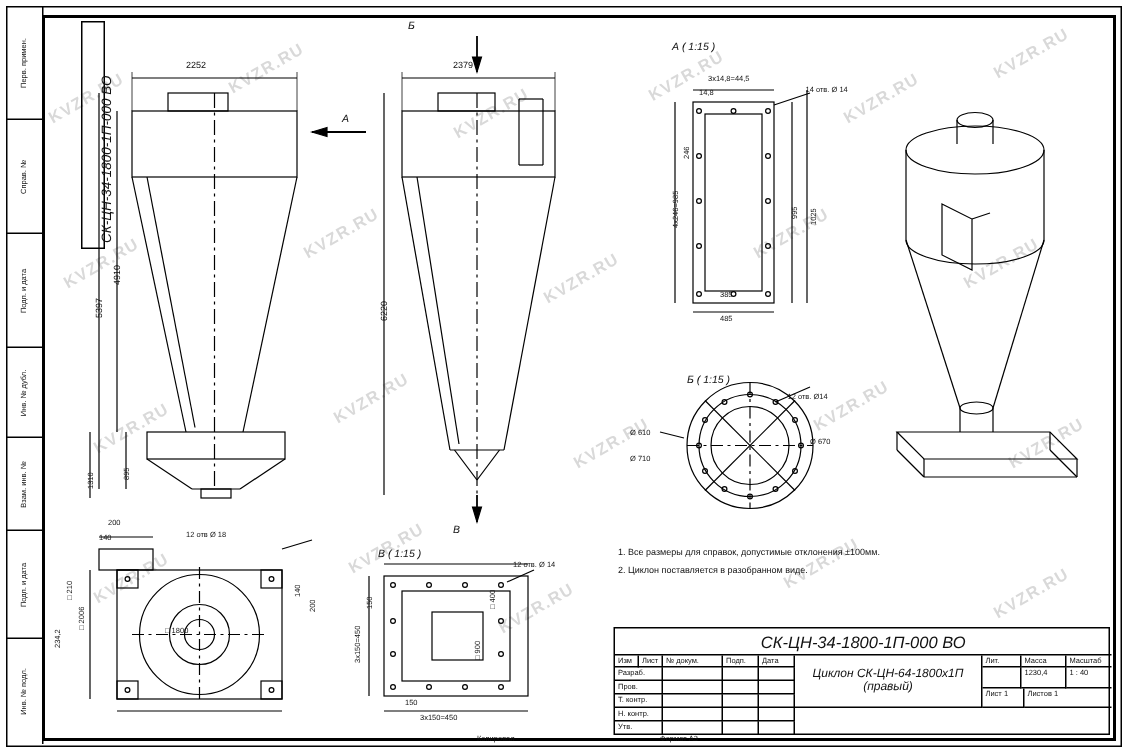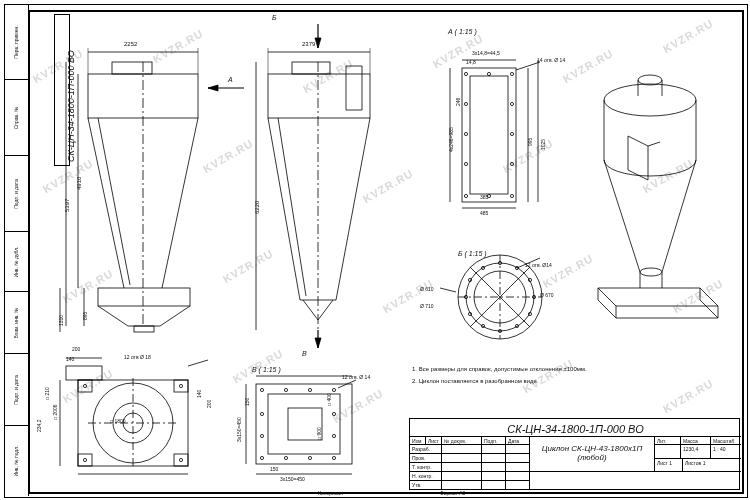--- a/index.html
+++ b/index.html
@@ -355,7 +355,7 @@
     <div class="c nbb" style="left:96px;top:62px;width:24px;height:9px;"></div>
 
     <div class="c" style="left:120px;top:18px;width:125px;height:35px;">
-      <div class="tb-name" style="margin-top:6px;">Циклон СК-ЦН-43-1800х1П</div>
+      <div class="tb-name" style="margin-top:6px;">Циклон СК-ЦН-64-1800х1П</div>
       <div class="tb-name">(любой)</div>
     </div>
 

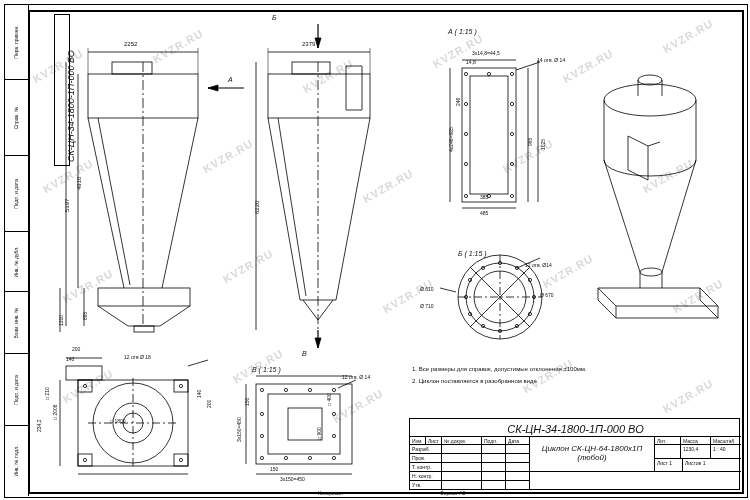--- a/index.html
+++ b/index.html
@@ -356,7 +356,7 @@
 
     <div class="c" style="left:120px;top:18px;width:125px;height:35px;">
       <div class="tb-name" style="margin-top:6px;">Циклон СК-ЦН-64-1800х1П</div>
-      <div class="tb-name">(любой)</div>
+      <div class="tb-name">(правый)</div>
     </div>
 
     <div class="c" style="left:245px;top:18px;width:26px;height:8px;"><span>Лит.</span></div>

